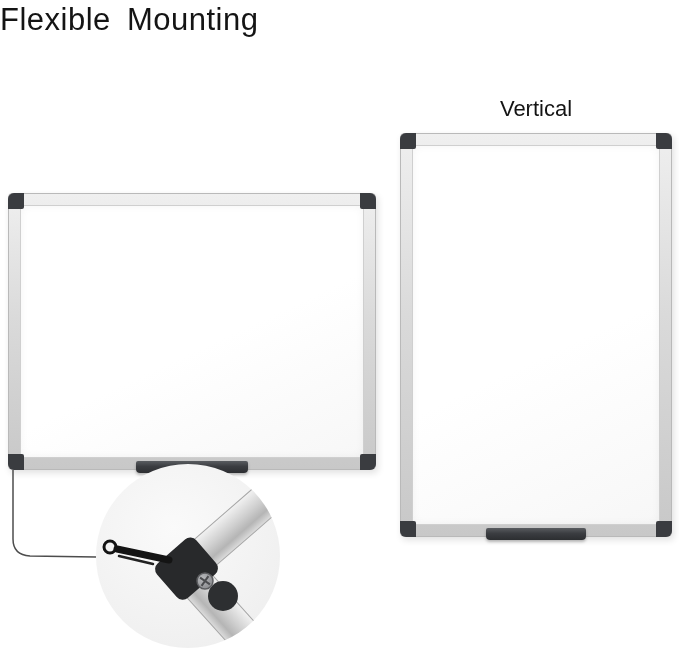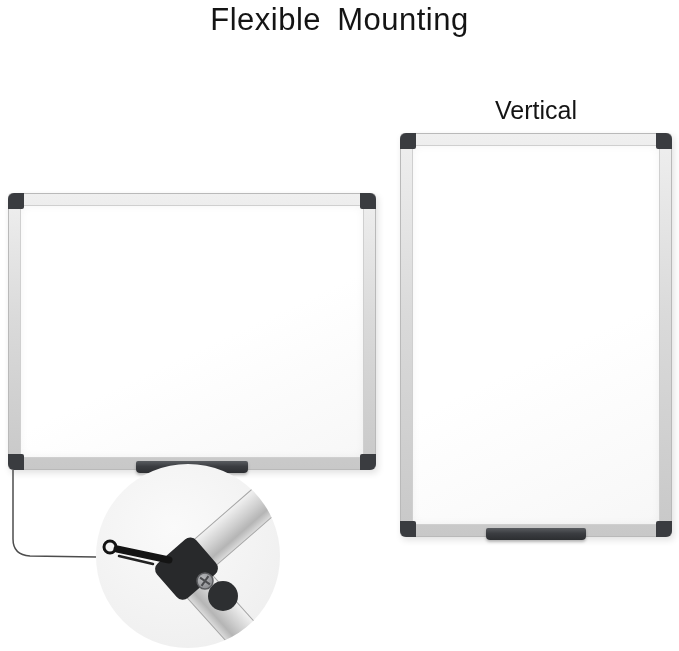--- a/index.html
+++ b/index.html
@@ -11,7 +11,7 @@
   }
   .title {
     position:absolute; top:2px; left:0; width:100%;
-    text-align:center; font-size:31px; font-weight:500;
+    font-size:31px; font-weight:500;
     letter-spacing:0.5px; word-spacing:7px; color:#141414;
   }
   .label {

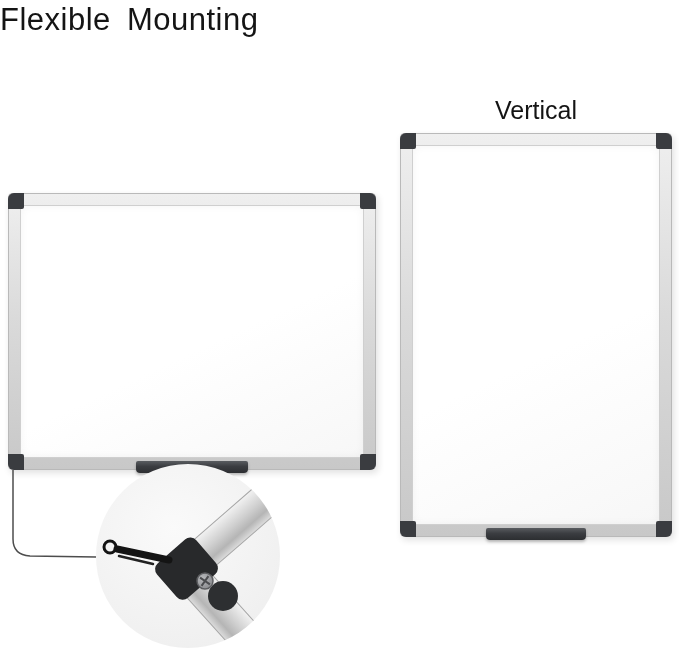--- a/index.html
+++ b/index.html
@@ -15,7 +15,7 @@
     letter-spacing:0.5px; word-spacing:7px; color:#141414;
   }
   .label {
-    position:absolute; text-align:center; font-size:25px;
+    position:absolute; text-align:center; font-size:22px;
     font-weight:400; color:#141414;
   }
   .label-horizontal { left:8px;   width:368px; top:144px; }

